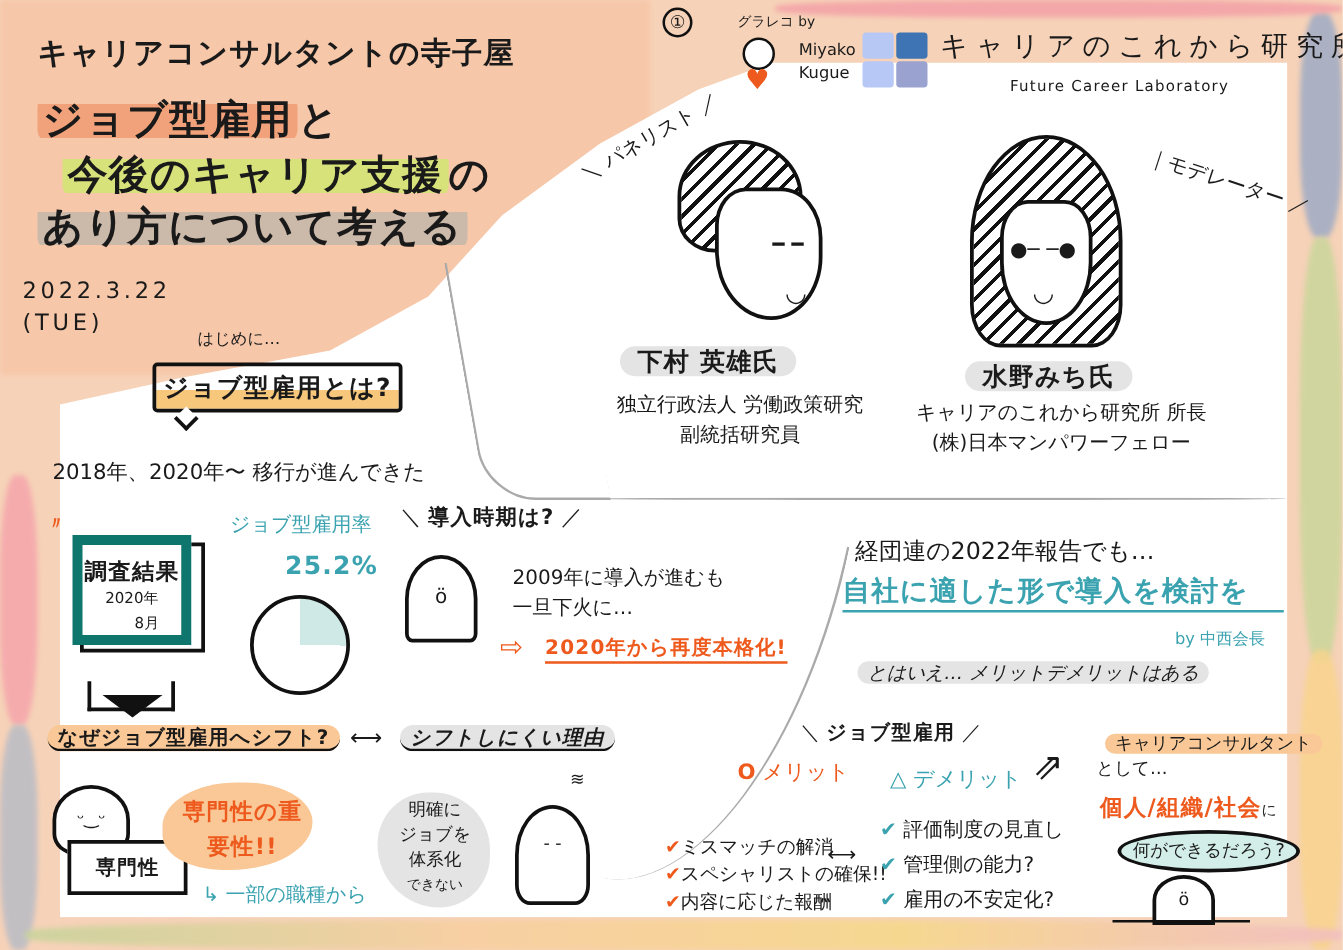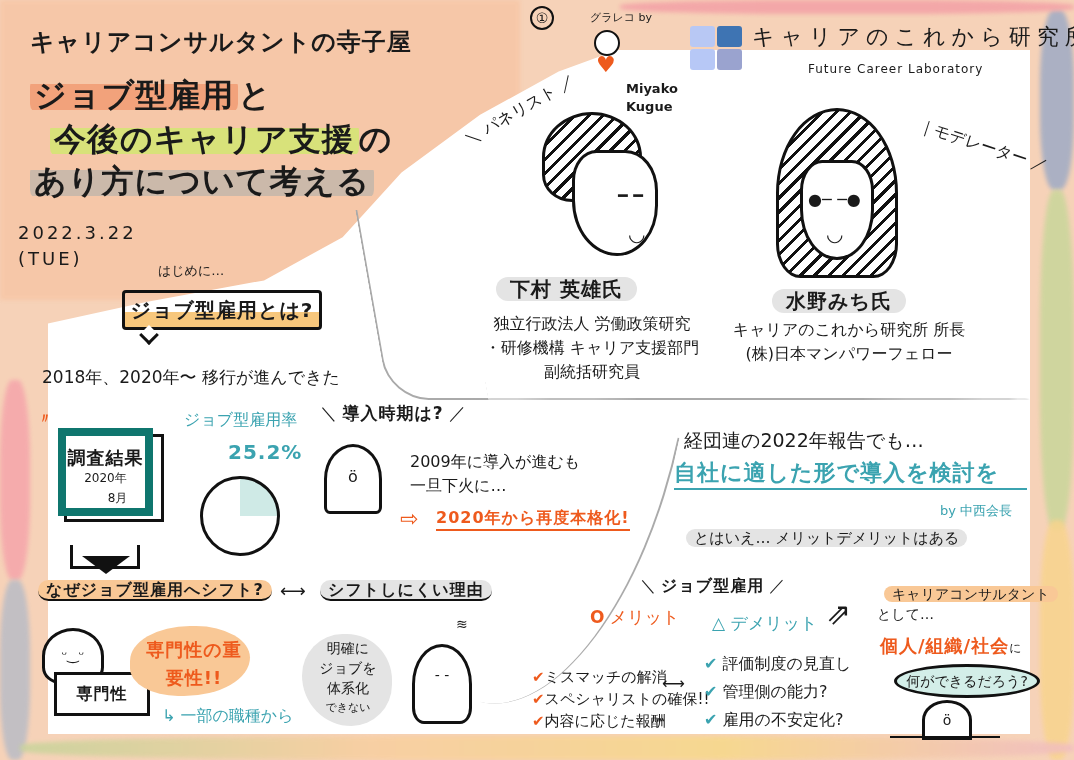--- a/index.html
+++ b/index.html
@@ -29,7 +29,7 @@
 
   .circle-num { left:530px; top:6px; width:24px; height:24px; border:2px solid #111; border-radius:50%; font-size:14px; text-align:center; line-height:20px; }
   .grareco { left:590px; top:10px; font-size:11px; }
-  .artist { left:626px; top:32px; font-size:13px; line-height:18px; font-weight:bold;margin-top:48px; }
+  .artist { left:639px; top:32px; font-size:13px; line-height:18px; font-weight:normal; }
   .logo-squares { left:690px; top:26px; width:52px; height:44px; display:grid; grid-template-columns:1fr 1fr; gap:2px; }
   .logo-squares span { border-radius:3px; }
   .logo-jp { left:752px; top:22px; font-size:22px; letter-spacing:6px; font-weight:normal; }

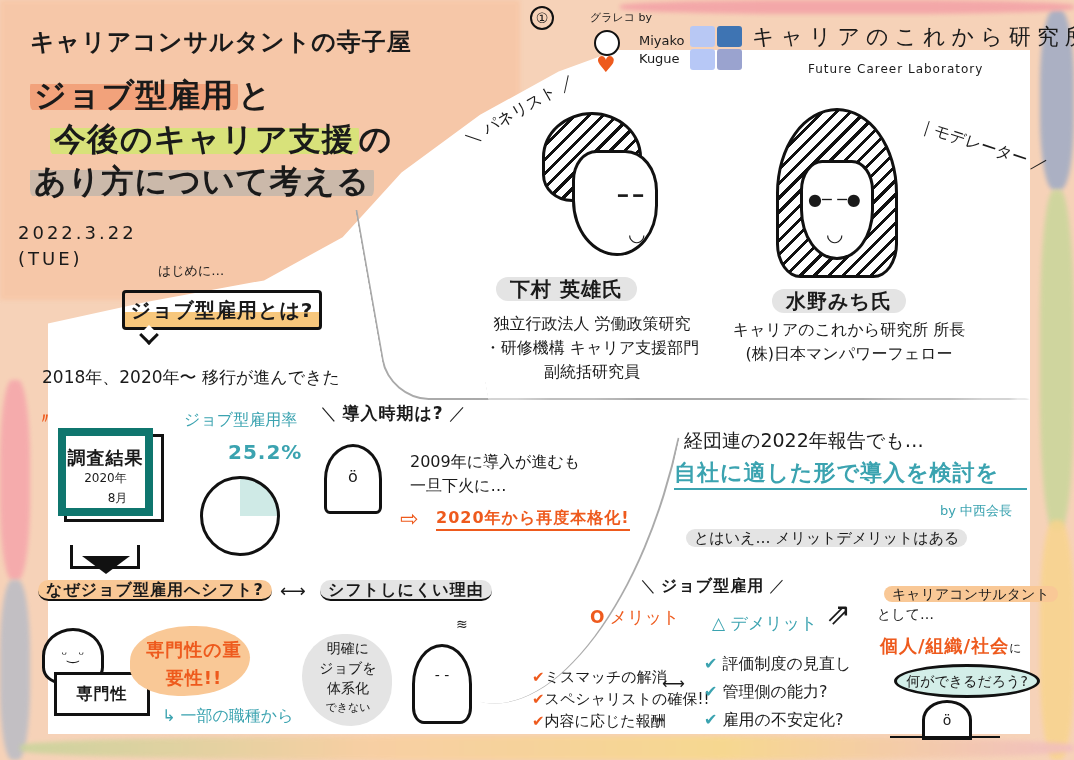--- a/index.html
+++ b/index.html
@@ -130,7 +130,6 @@
 </div>
 <div class="abs affil" style="left:472px;top:312px;width:240px;">
   <div>独立行政法人 労働政策研究</div>
-  <div>・研修機構 キャリア支援部門</div>
   <div>副統括研究員</div>
 </div>
 

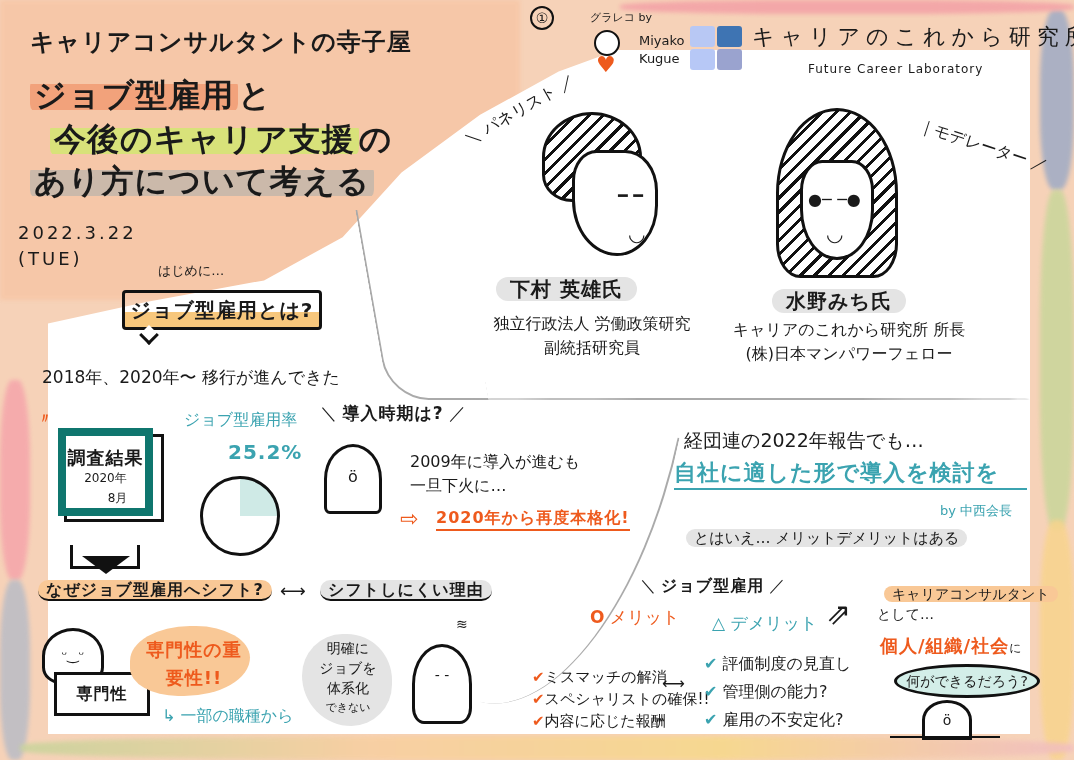--- a/index.html
+++ b/index.html
@@ -59,7 +59,7 @@
   .underline-teal { border-bottom:2px solid #3ba3b0; }
   .underline-orange { border-bottom:2px solid #ee5a1d; }
 
-  .gray-pill { background:#e4e4e4; border-radius:16px; padding:0 8px; }
+  .gray-pill { background:#e4e4e4; border-radius:16px; padding:0 8px;font-style:italic; }
   .orange-pill { background:#f9c896; border-radius:20px; padding:0 8px; }
 
   .bubble-cloud { left:130px; top:626px; width:120px; height:70px; background:#f9c896; border-radius:50% 45% 55% 40%; }

